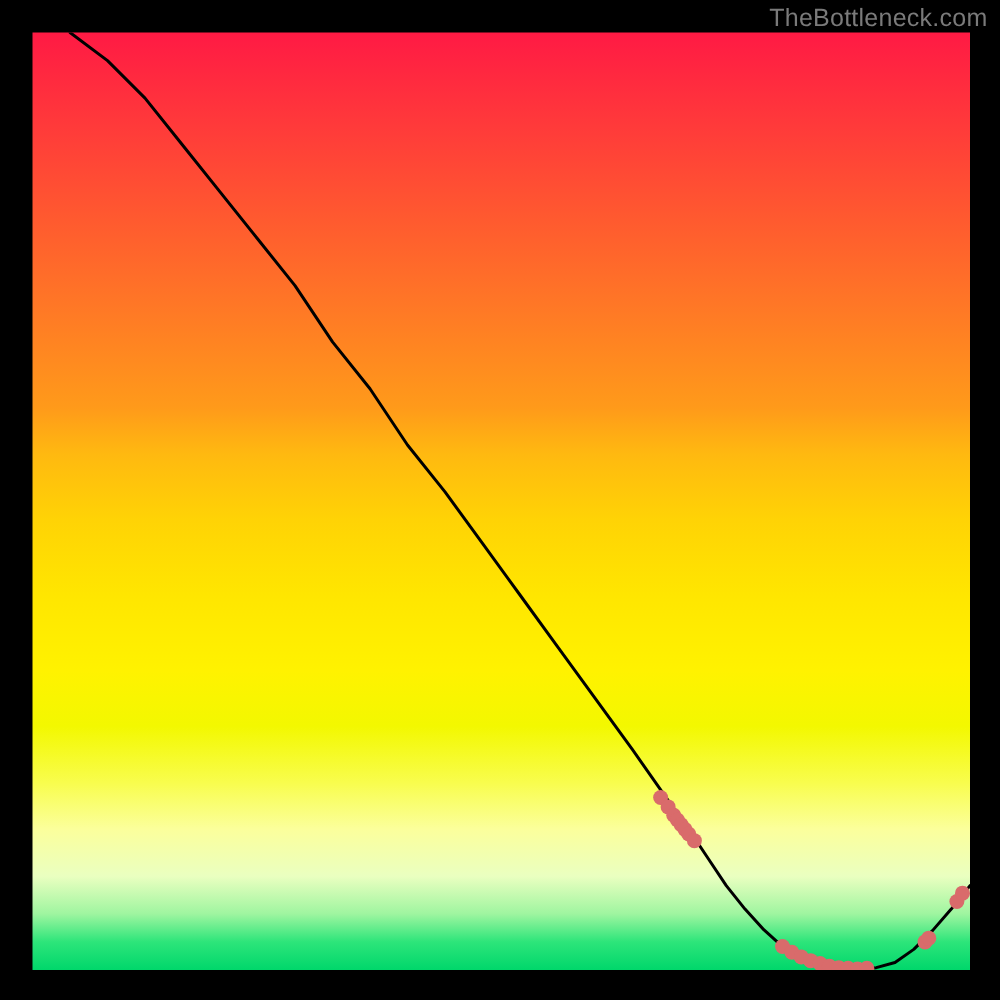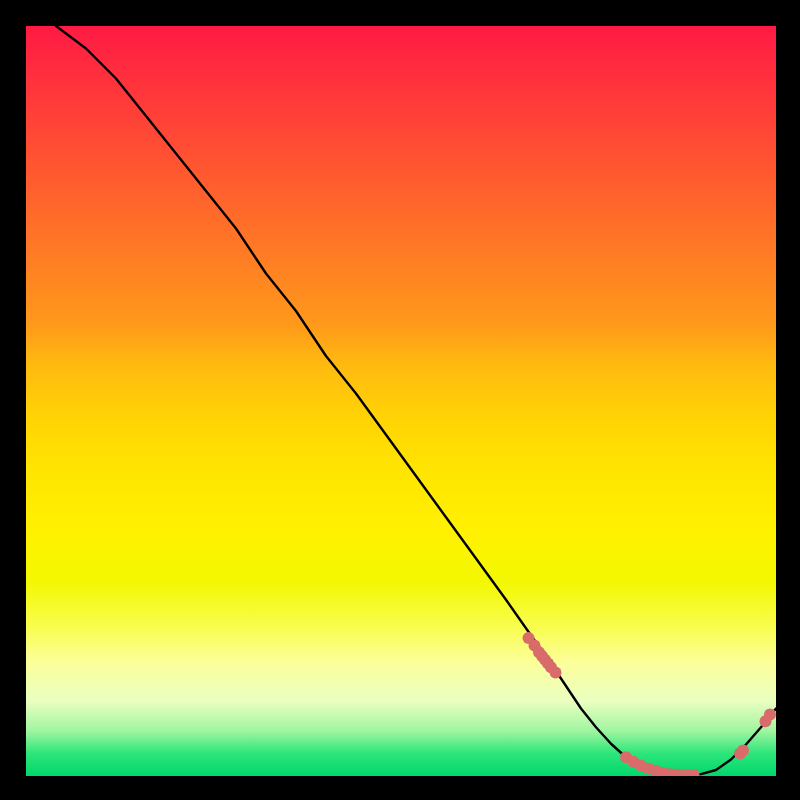--- a/index.html
+++ b/index.html
@@ -67,6 +67,7 @@
 
 <div class="chart-wrap">
 
+  <div class="watermark">TheBottleneck.com</div>
 
   <div class="plot-area">
     <svg class="curve" viewBox="0 0 750 750" preserveAspectRatio="none">

